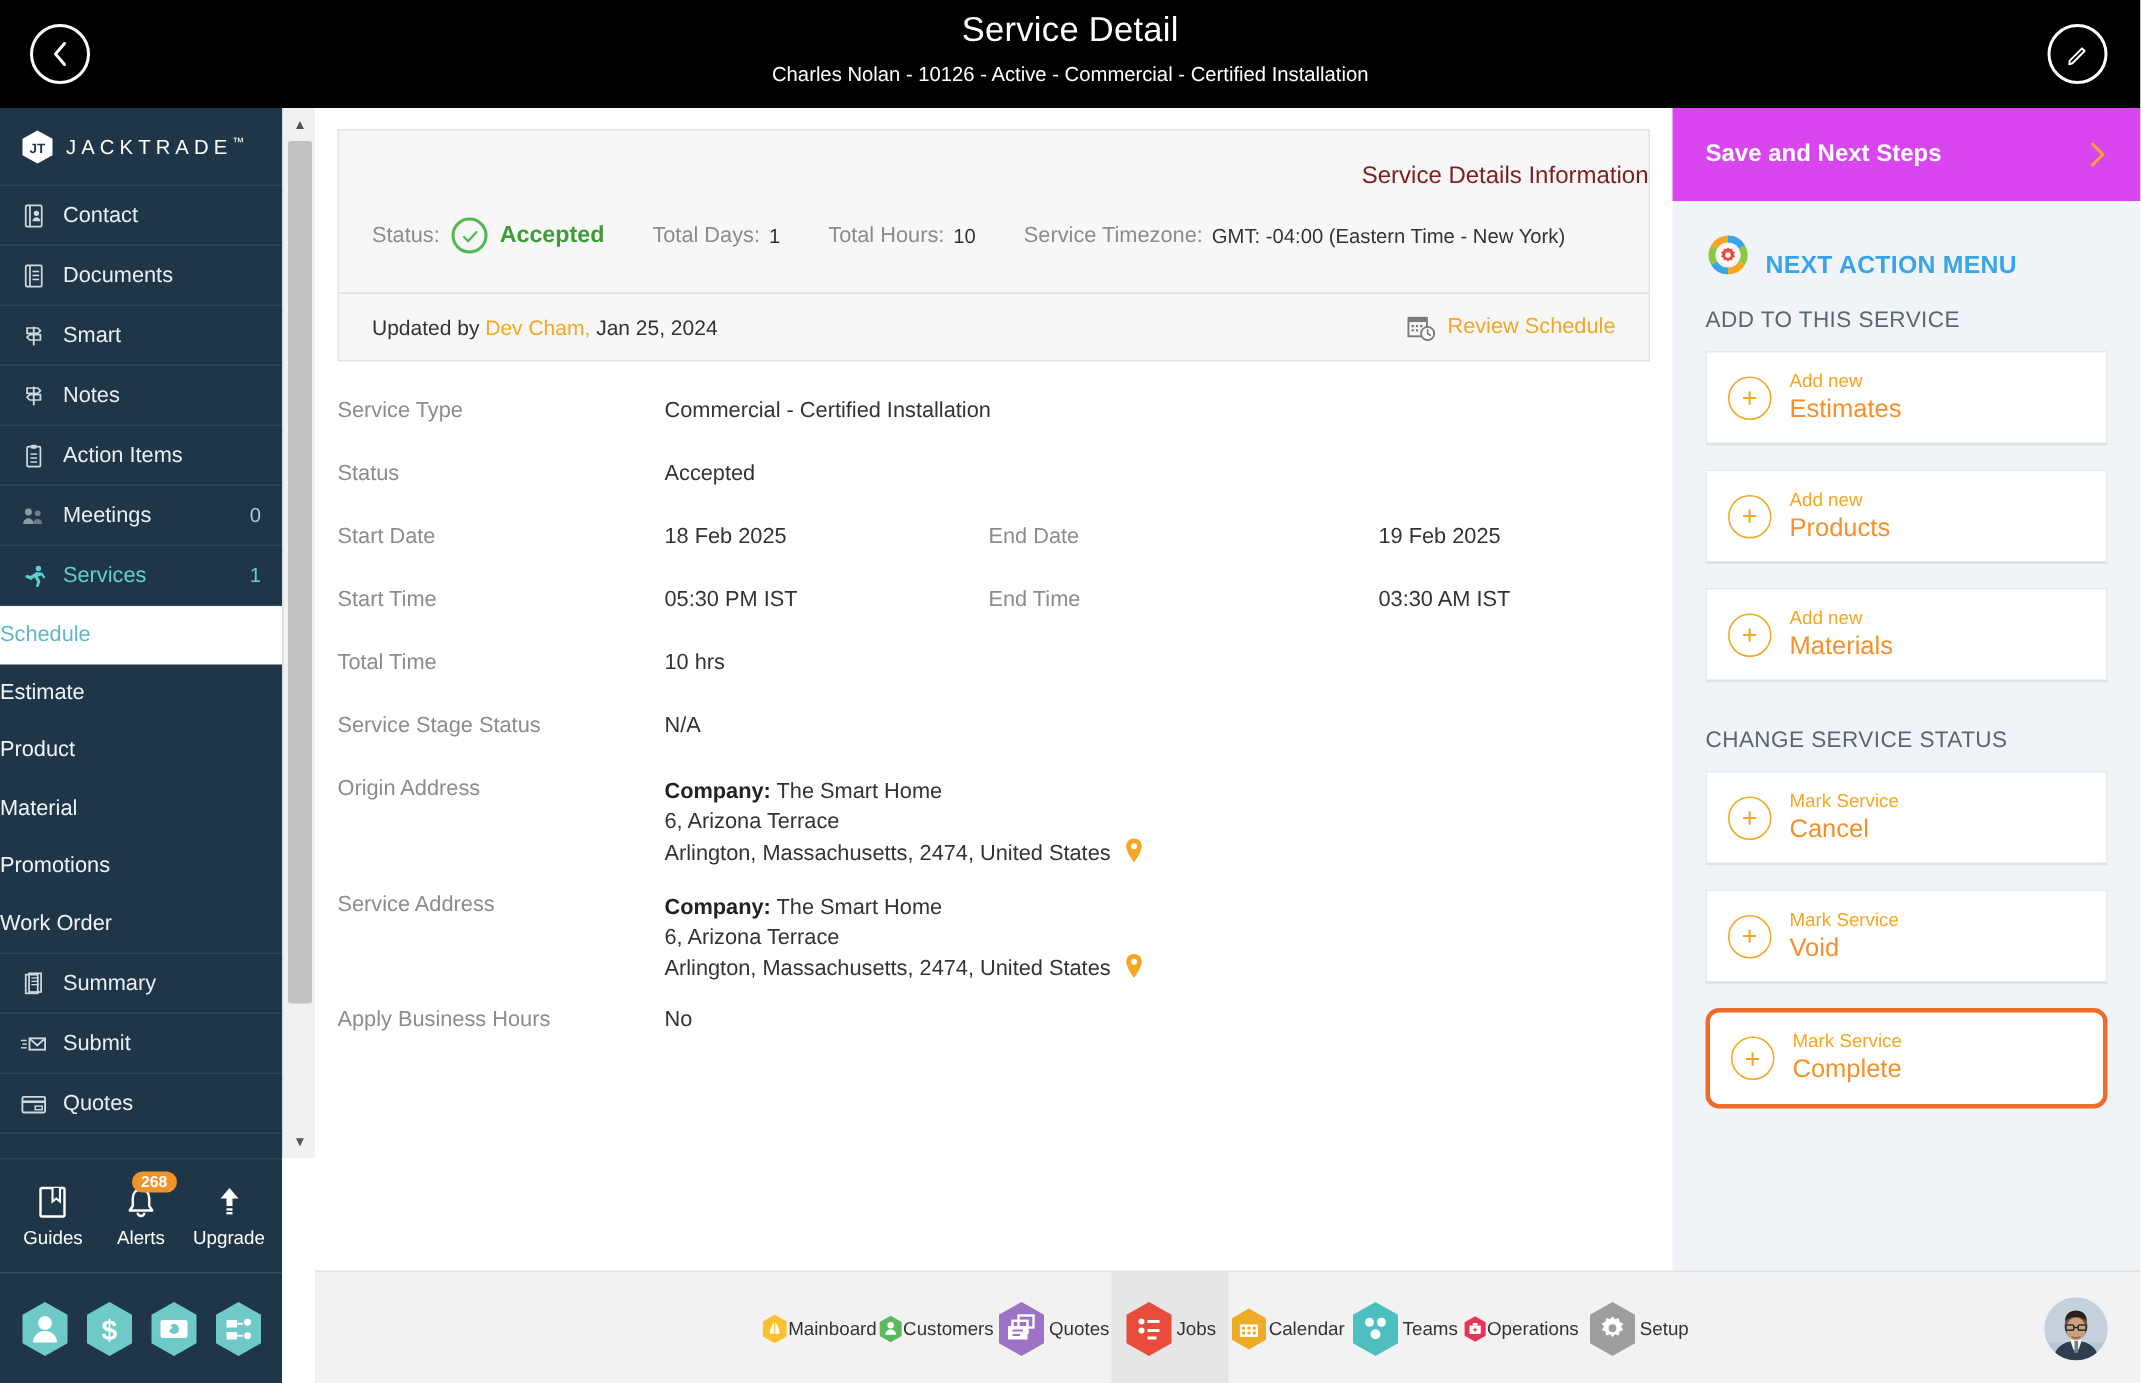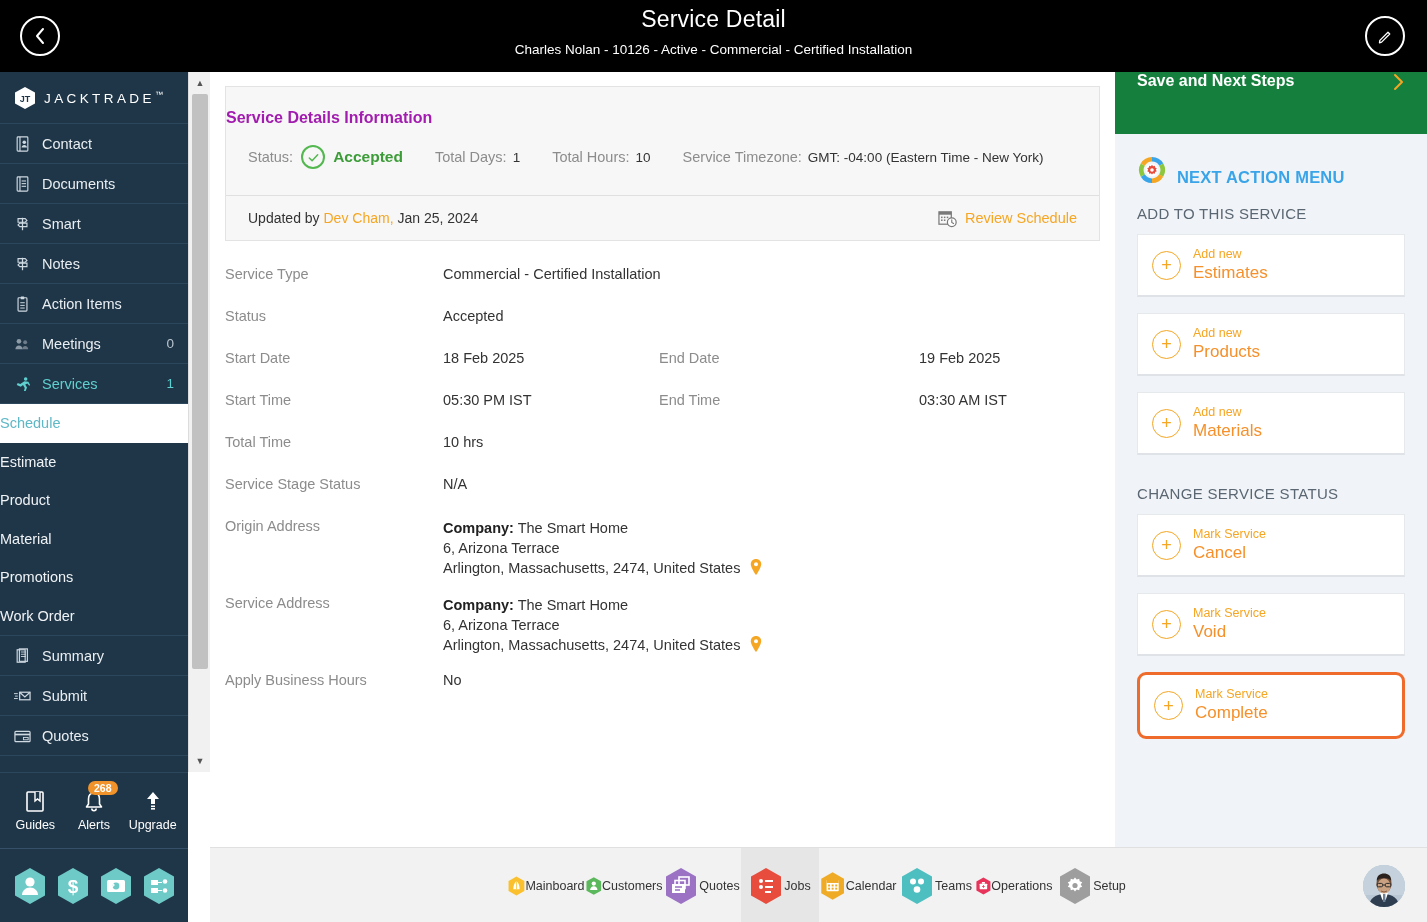--- a/index.html
+++ b/index.html
@@ -163,7 +163,7 @@
     background: #ffffff;
   }
   .rp-head {
-    height: 62px; background: #15803d; display: flex; align-items: flex-start;
+    height: 62px; background: #d946ef; display: flex; align-items: center;
     justify-content: space-between; padding: 0 22px; cursor: pointer;
   }
   .rp-head-title { color: #fff; font-size: 16px; font-weight: 700; }

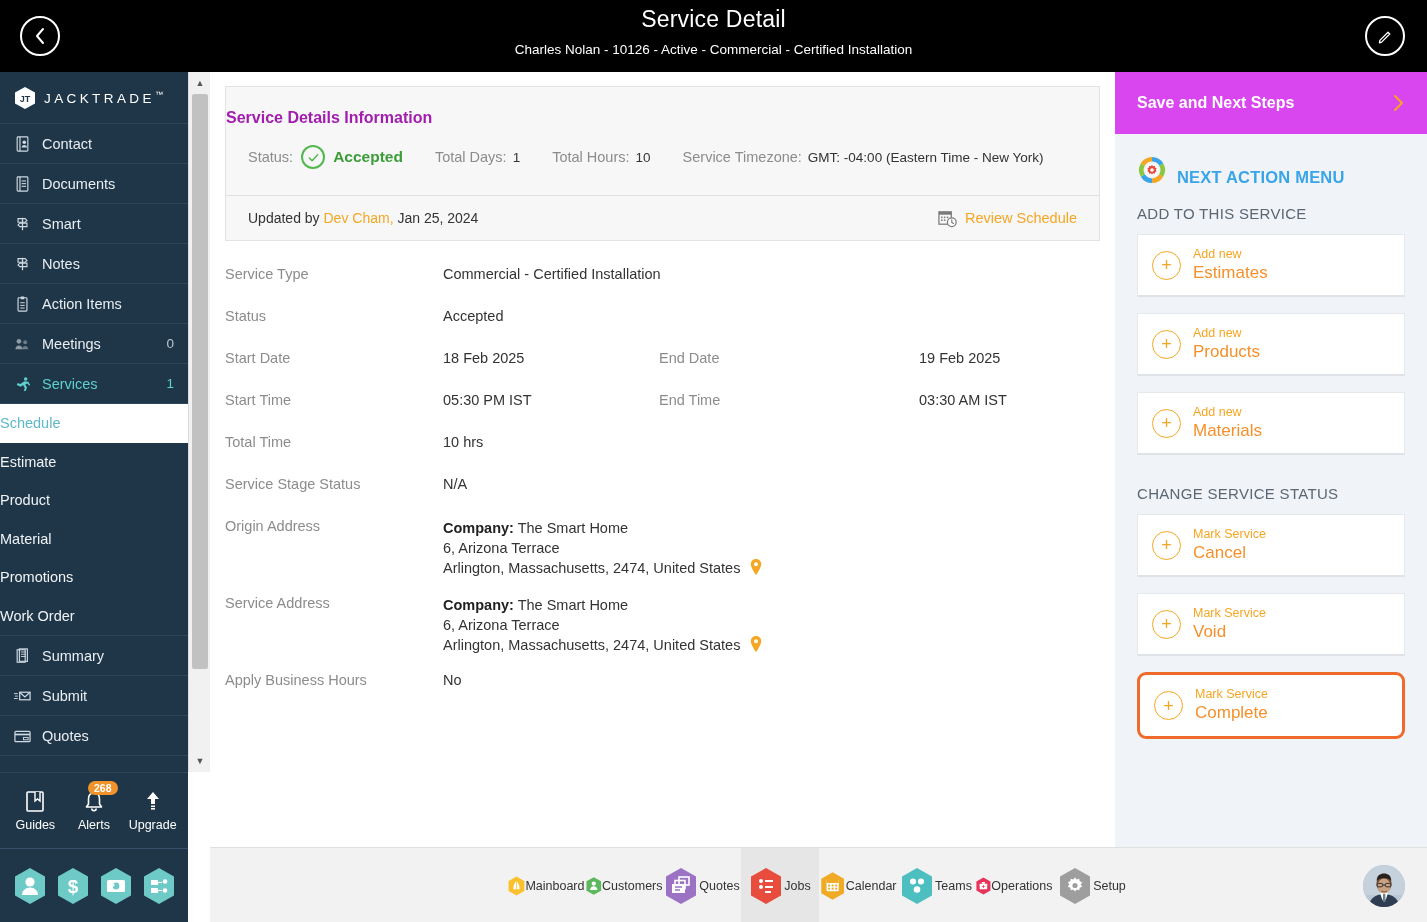--- a/index.html
+++ b/index.html
@@ -117,7 +117,7 @@
     background: #f7f7f7; border: 1px solid #e3e3e3;
   }
   .info-title {
-    text-align: left; font-size: 16px; font-weight: 700; color: #a21caf;
+    text-align: right; font-size: 16px; font-weight: 400; color: #7f1d1d;
     padding-top: 22px;
   }
   .info-row {

